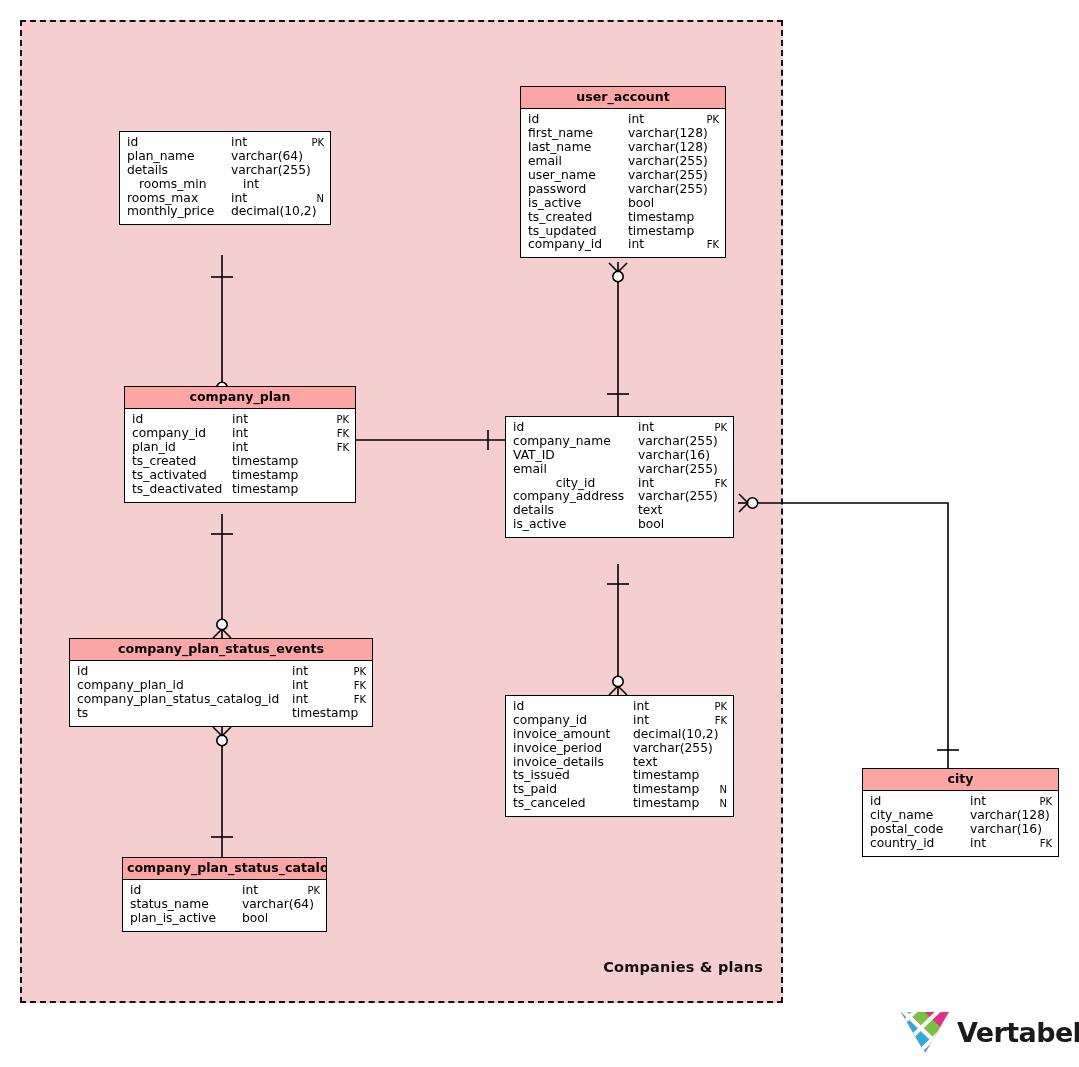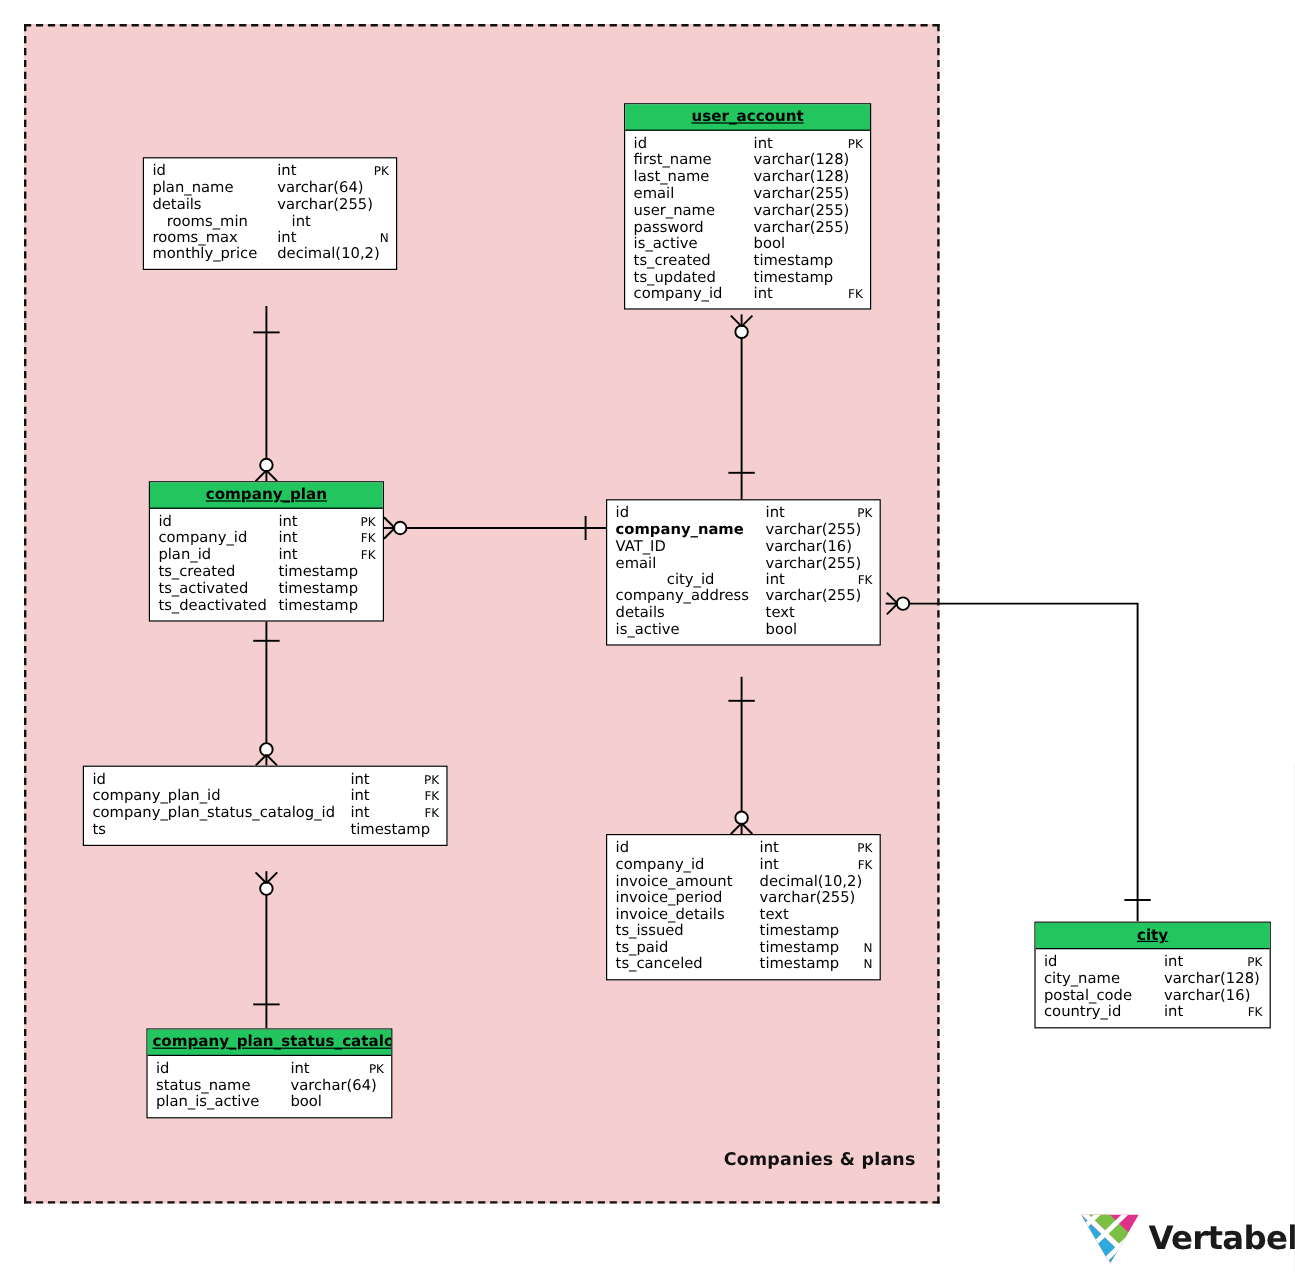--- a/index.html
+++ b/index.html
@@ -41,7 +41,7 @@
     color:#000;
   }
   .entity-header{
-    background:#22c55e;
+    background:#fca5a5;
     border-bottom:1.5px solid #000;
     text-align:center;
     font-weight:bold;
@@ -50,7 +50,6 @@
     line-height:1.15;
     white-space:nowrap;
     overflow:hidden;
-    text-decoration:underline;
   }
   .entity-body{padding:4px 0 5px 0;}
   .attr{

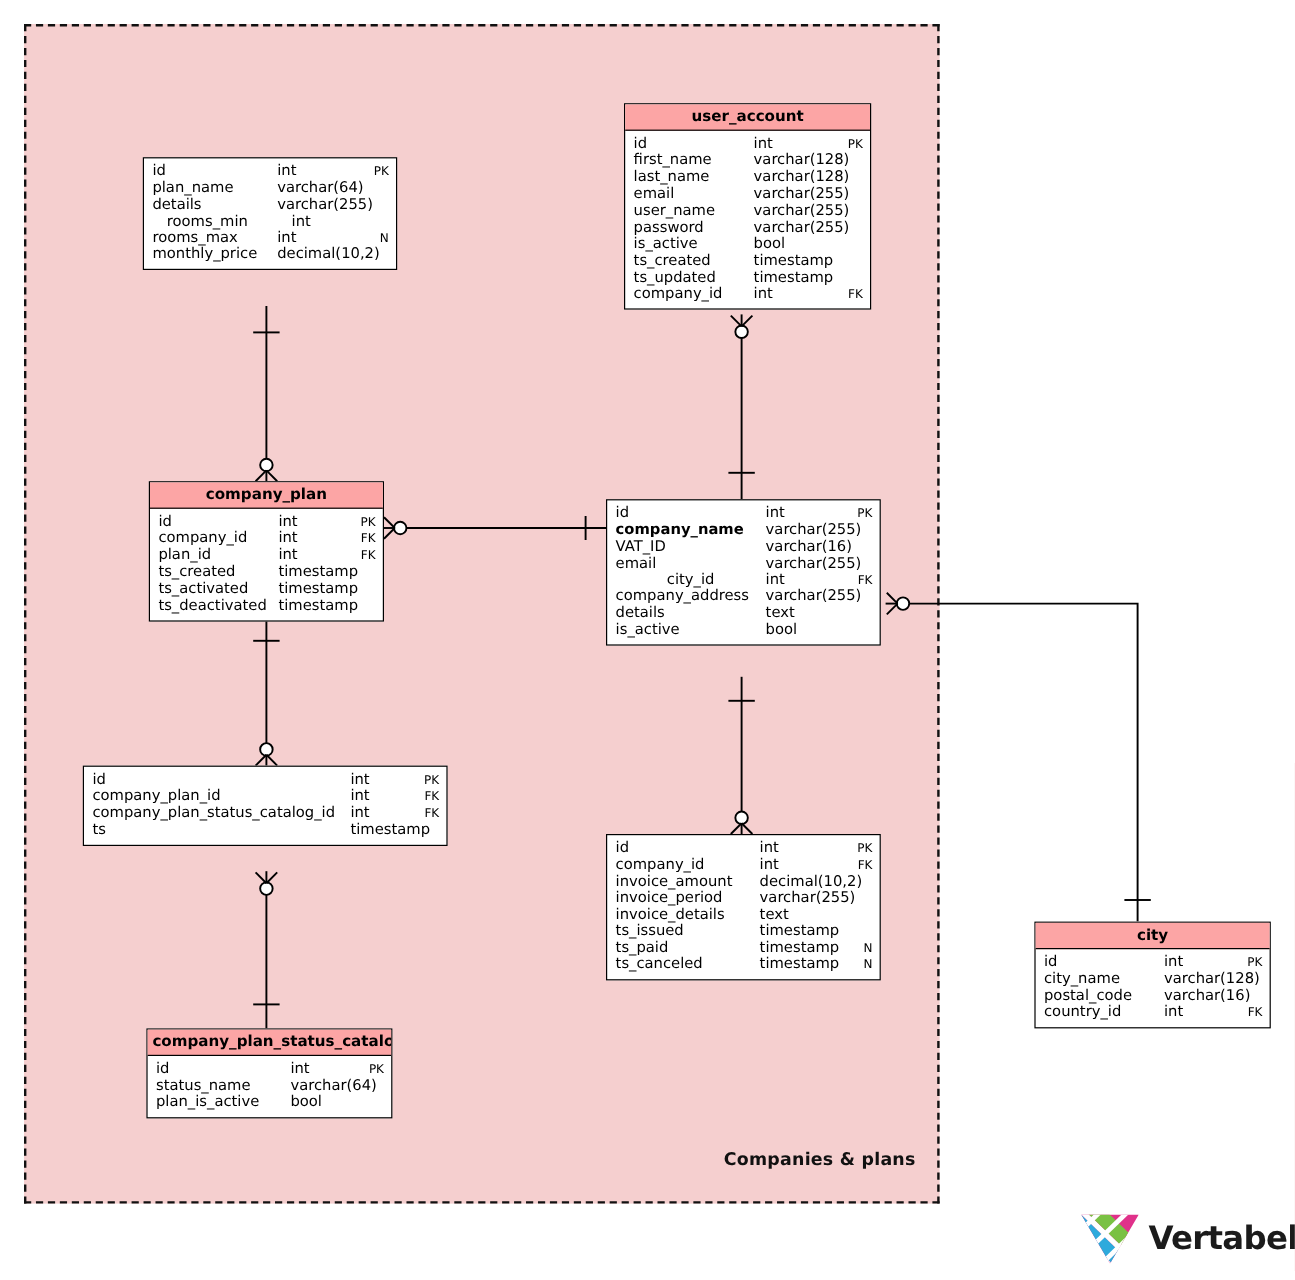--- a/index.html
+++ b/index.html
@@ -252,7 +252,7 @@
           </div>
         </div>
       </div>
-      <div class="entity" style="left: 124px; top: 401px; width: 196px;">
+      <div class="entity" style="left: 124px; top: 386px; width: 232px;">
         <div class="entity-header">company_plan</div>
         <div class="entity-body">
           <div class="attr">

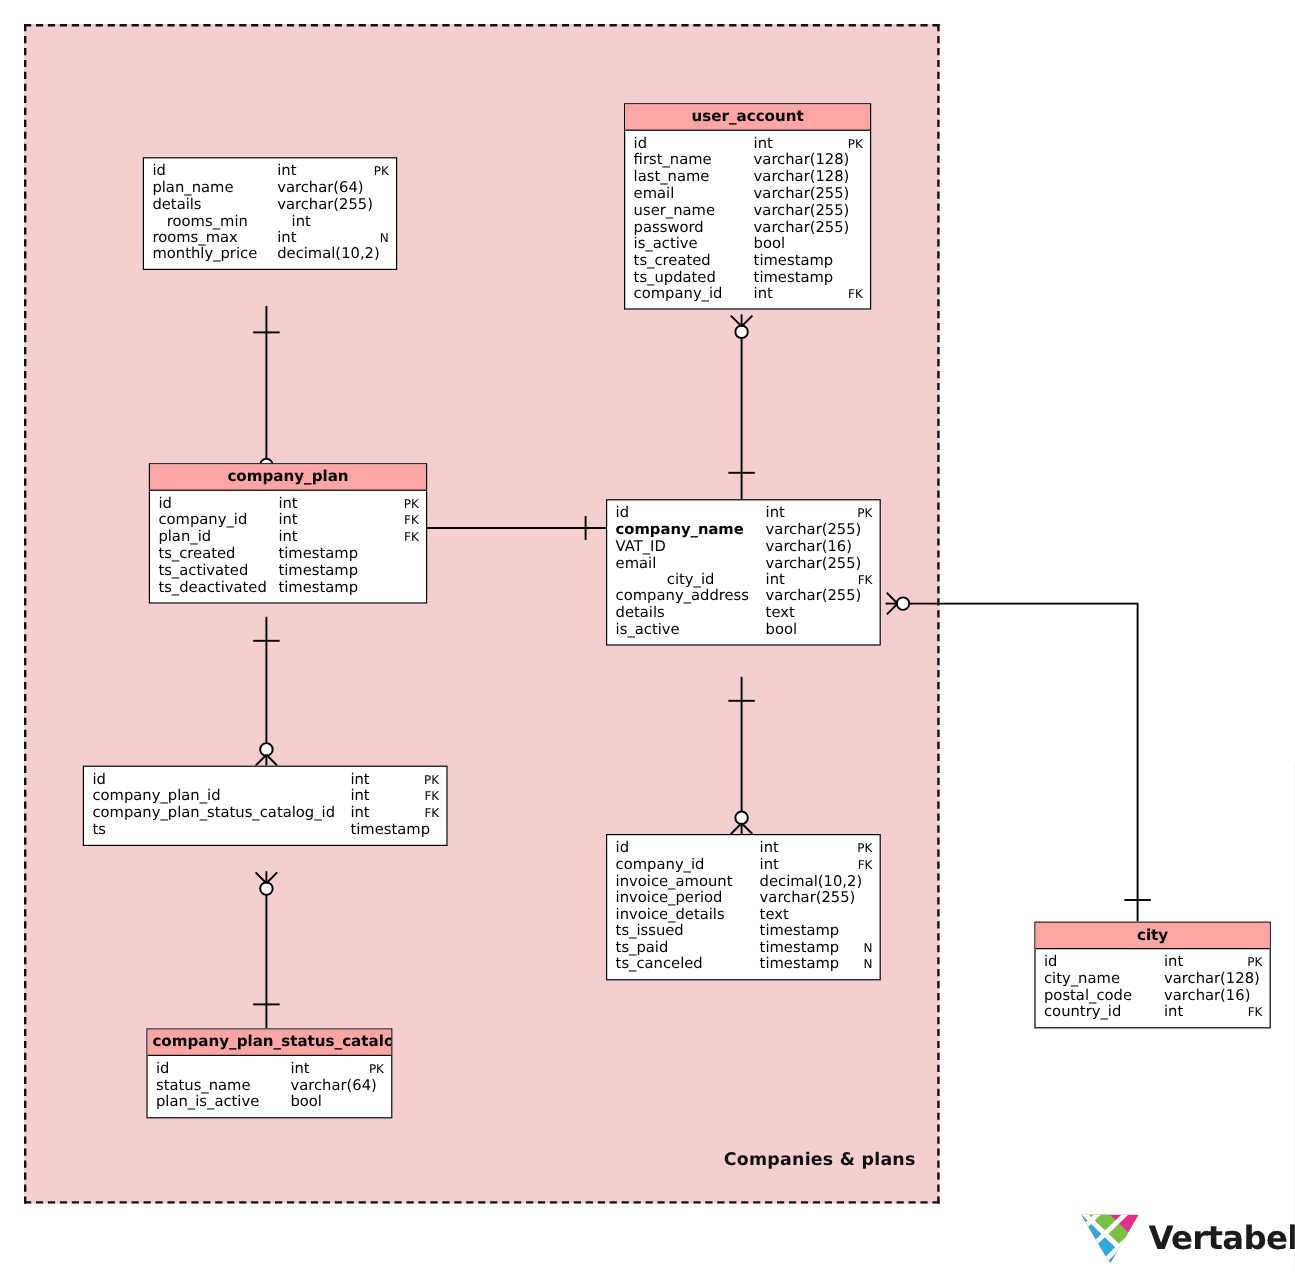--- a/index.html
+++ b/index.html
@@ -295,7 +295,7 @@
             <span class="akey">PK</span>
           </div>
           <div class="attr">
-            <span class="aname" style="width: 125px; font-weight: bold;">company_name</span>
+            <span class="aname" style="width: 125px;">company_name</span>
             <span class="atype">varchar(255)</span>
             <span class="akey"></span>
           </div>

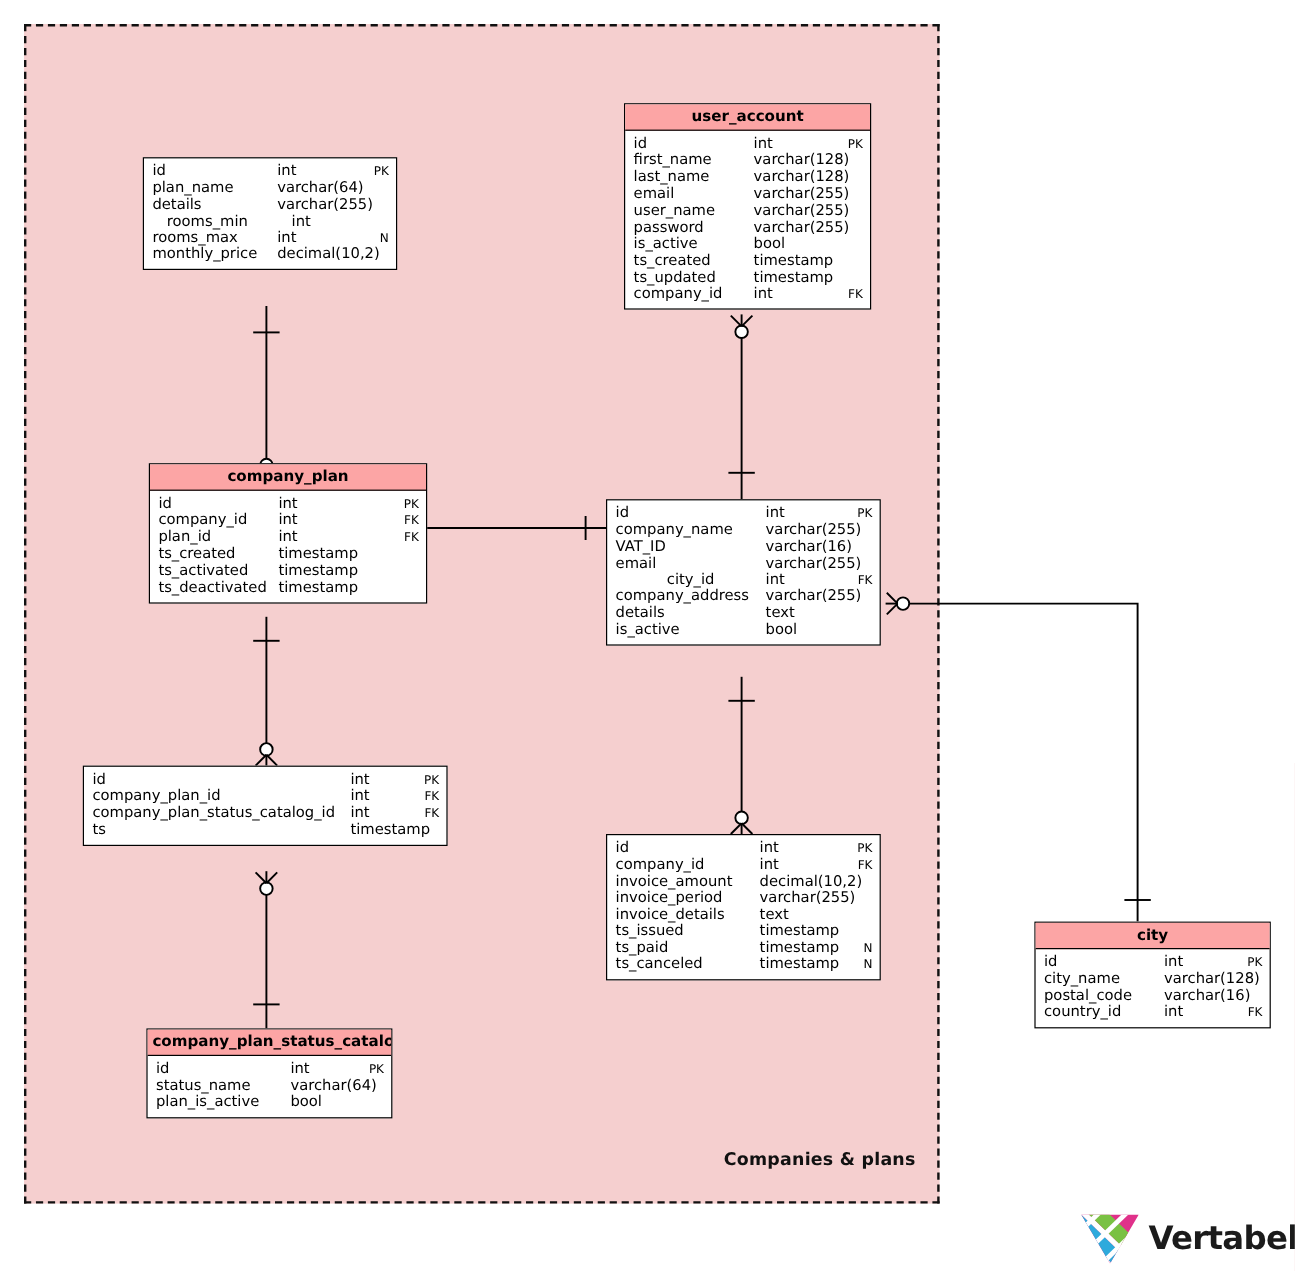--- a/index.html
+++ b/index.html
@@ -332,6 +332,7 @@
         </div>
       </div>
       <div class="entity" style="left: 69px; top: 638px; width: 304px;">
+        <div class="entity-header">company_plan_status_events</div>
         <div class="entity-body">
           <div class="attr">
             <span class="aname" style="width: 215px;">id</span>

